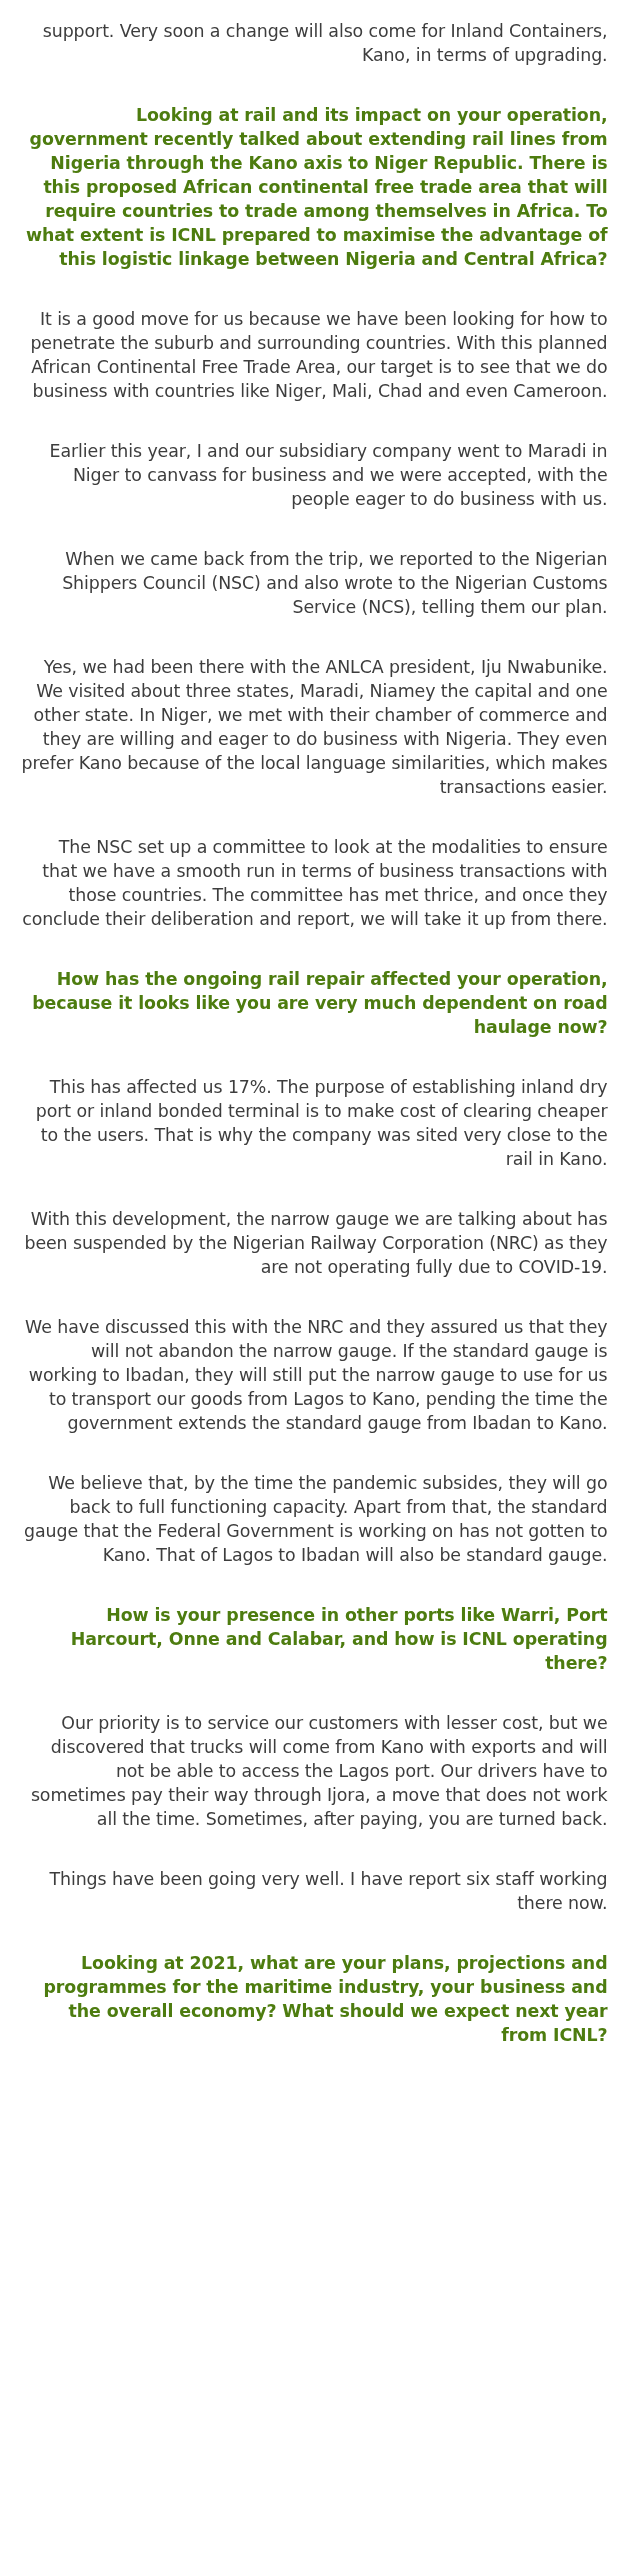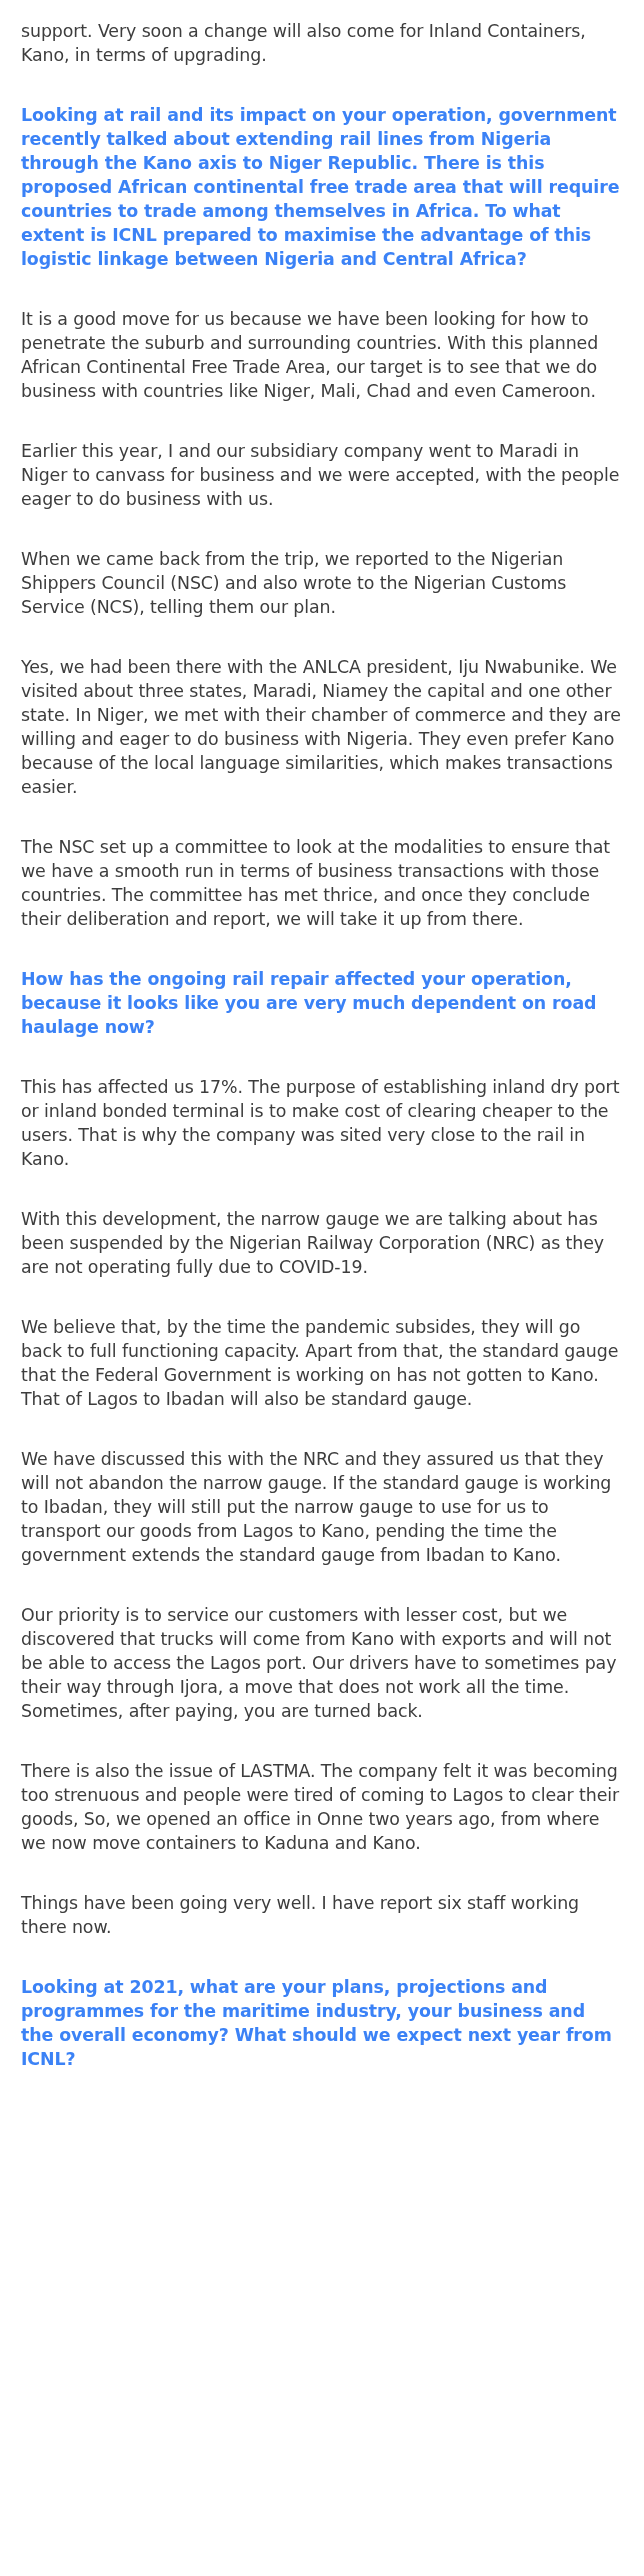--- a/index.html
+++ b/index.html
@@ -23,7 +23,8 @@
     letter-spacing: -0.1px;
   }
   .article p {
-    margin: 0 0 36px 0;
+    margin: 0 14px 36px 0;
+    text-align: right;
   }
   .article p.question {
     font-weight: 700;

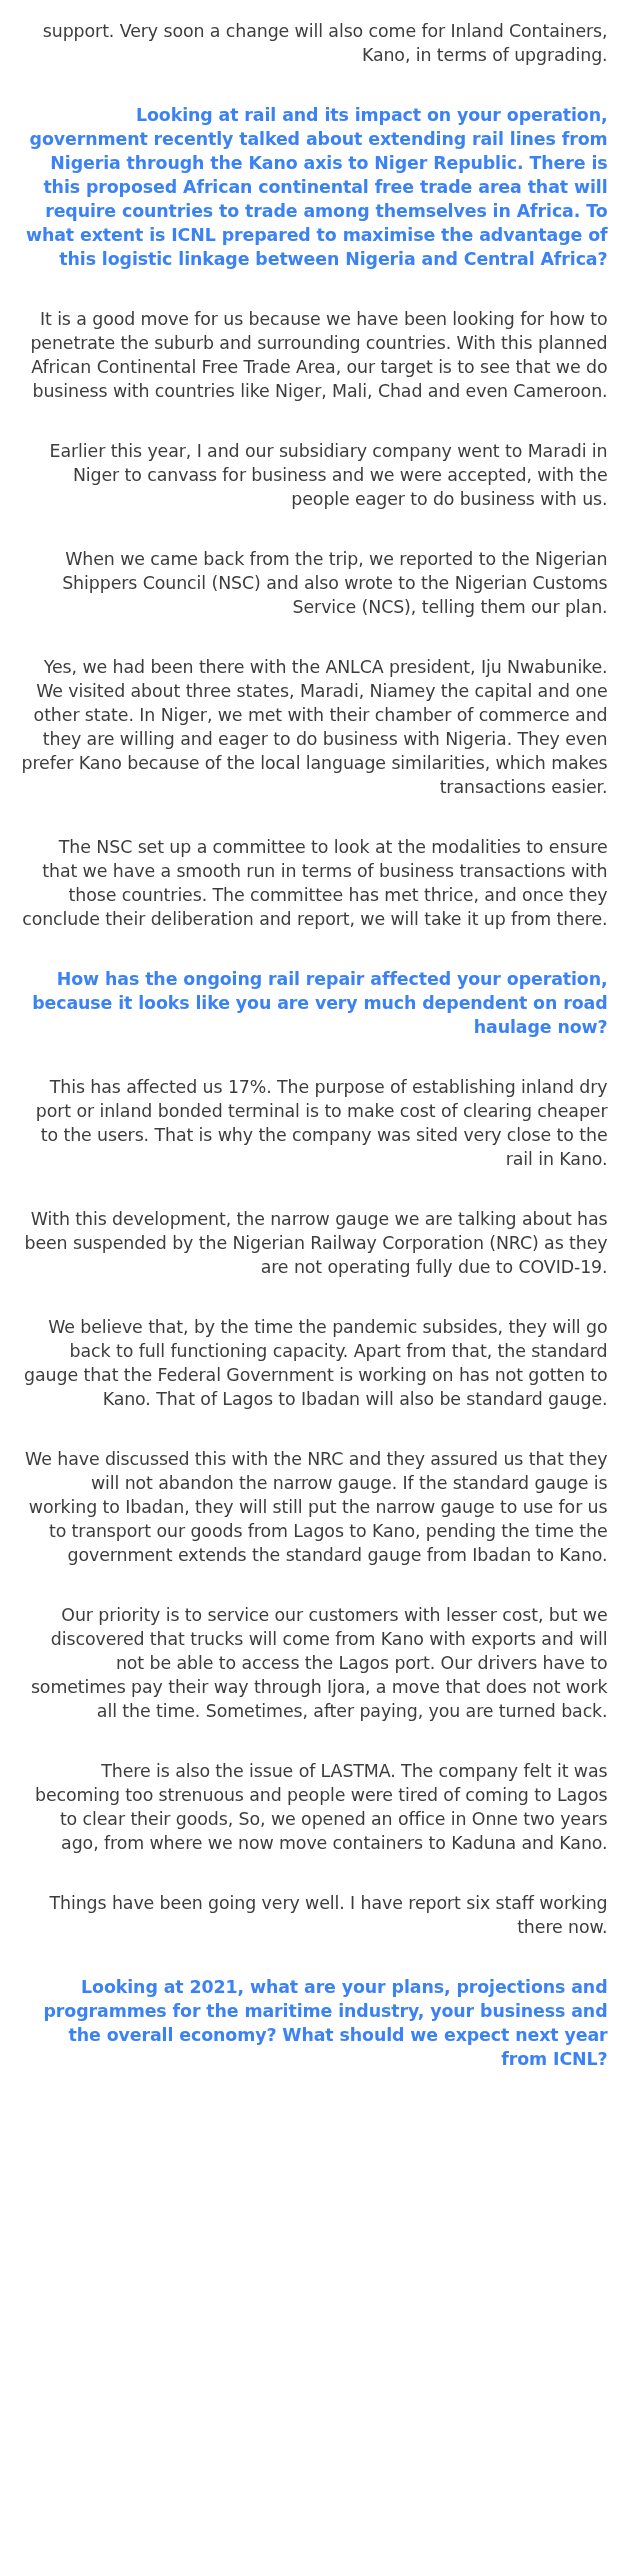--- a/index.html
+++ b/index.html
@@ -28,7 +28,7 @@
   }
   .article p.question {
     font-weight: 700;
-    color: #3b82f6;
+    color: #4d7c0f;
   }
   .article p.answer {
     font-weight: 400;

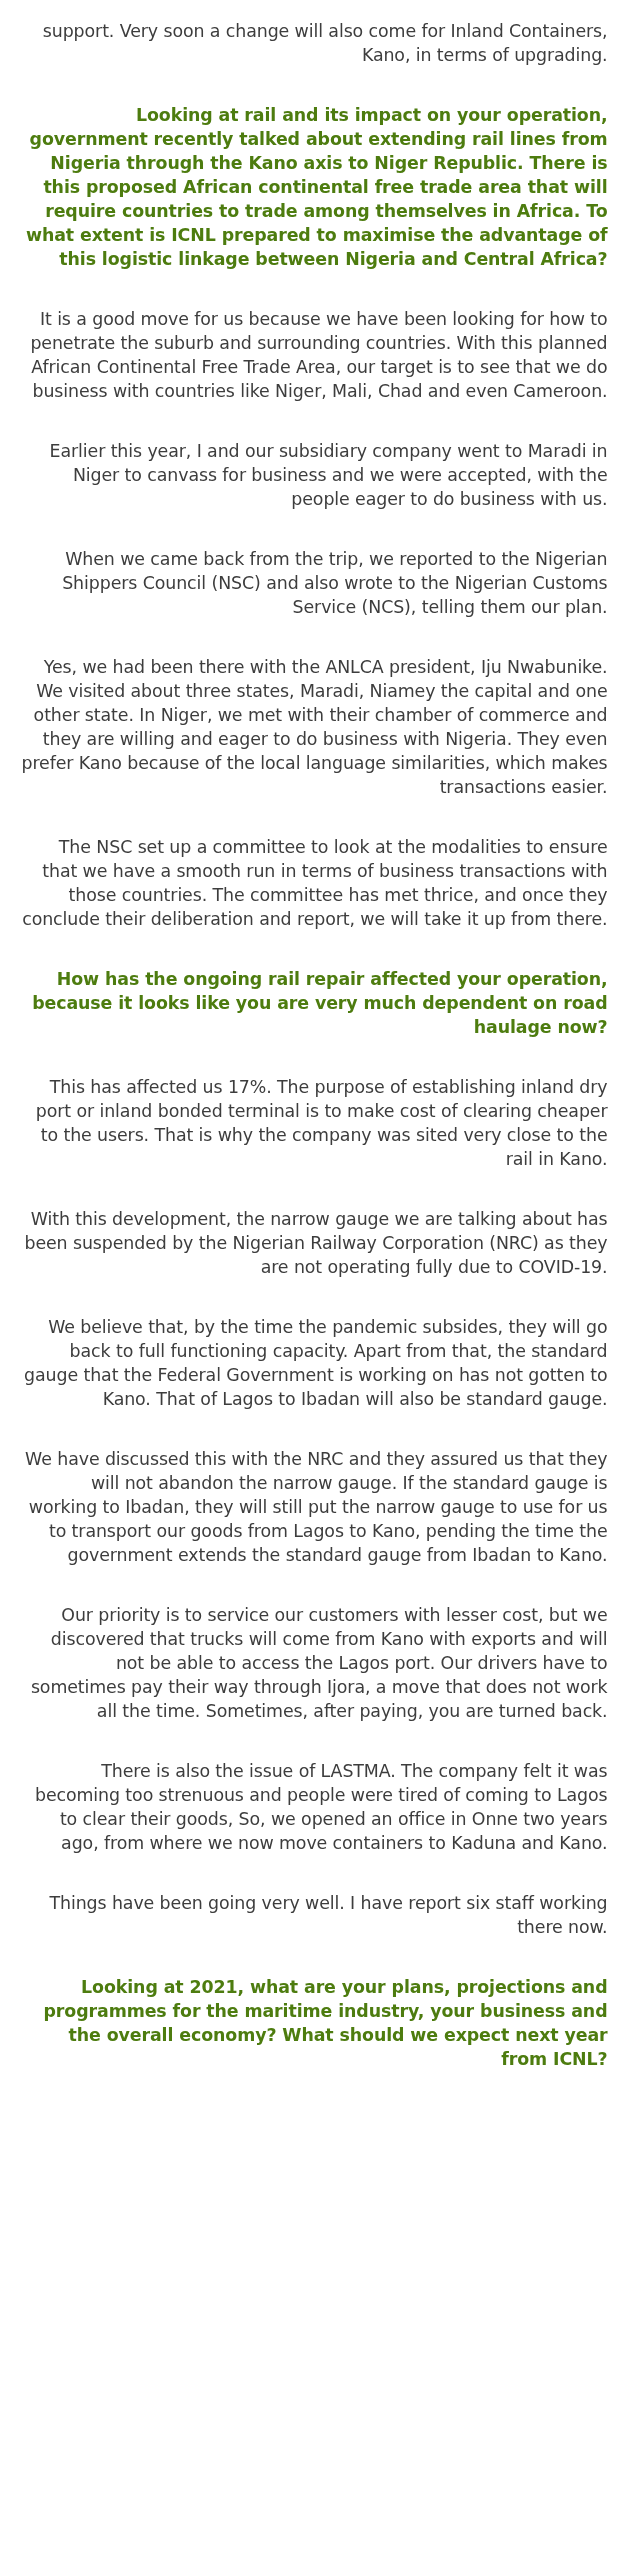--- a/index.html
+++ b/index.html
@@ -48,8 +48,8 @@
   <p class="question">How has the ongoing rail repair affected your operation, because it looks like you are very much dependent on road haulage now?</p>
   <p class="answer">This has affected us 17%. The purpose of establishing inland dry port or inland bonded terminal is to make cost of clearing cheaper to the users. That is why the company was sited very close to the rail in Kano.</p>
   <p class="answer">With this development, the narrow gauge we are talking about has been suspended by the Nigerian Railway Corporation (NRC) as they are not operating fully due to COVID-19.</p>
+  <p class="answer">We have discussed this with the NRC and they assured us that they will not abandon the narrow gauge. If the standard gauge is working to Ibadan, they will still put the narrow gauge to use for us to transport our goods from Lagos to Kano, pending the time the government extends the standard gauge from Ibadan to Kano.</p>
   <p class="answer">We believe that, by the time the pandemic subsides, they will go back to full functioning capacity.  Apart from that, the standard gauge that the Federal Government is working on has not gotten to Kano. That of Lagos to Ibadan will also be standard gauge.</p>
-  <p class="answer">We have discussed this with the NRC and they assured us that they will not abandon the narrow gauge. If the standard gauge is working to Ibadan, they will still put the narrow gauge to use for us to transport our goods from Lagos to Kano, pending the time the government extends the standard gauge from Ibadan to Kano.</p>
   <p class="answer">Our priority is to service our customers with lesser cost, but we discovered that trucks will come from Kano with exports and will not be able to access the Lagos port. Our drivers have to sometimes pay their way through Ijora, a move that does not work all the time. Sometimes, after paying, you are turned back.</p>
   <p class="answer">There is also the issue of LASTMA. The company felt it was becoming too strenuous and people were tired of coming to Lagos to clear their goods, So, we opened an office in  Onne two years ago, from where we now move containers to Kaduna and Kano.</p>
   <p class="answer">Things have been going very well. I have report six staff working there now.</p>

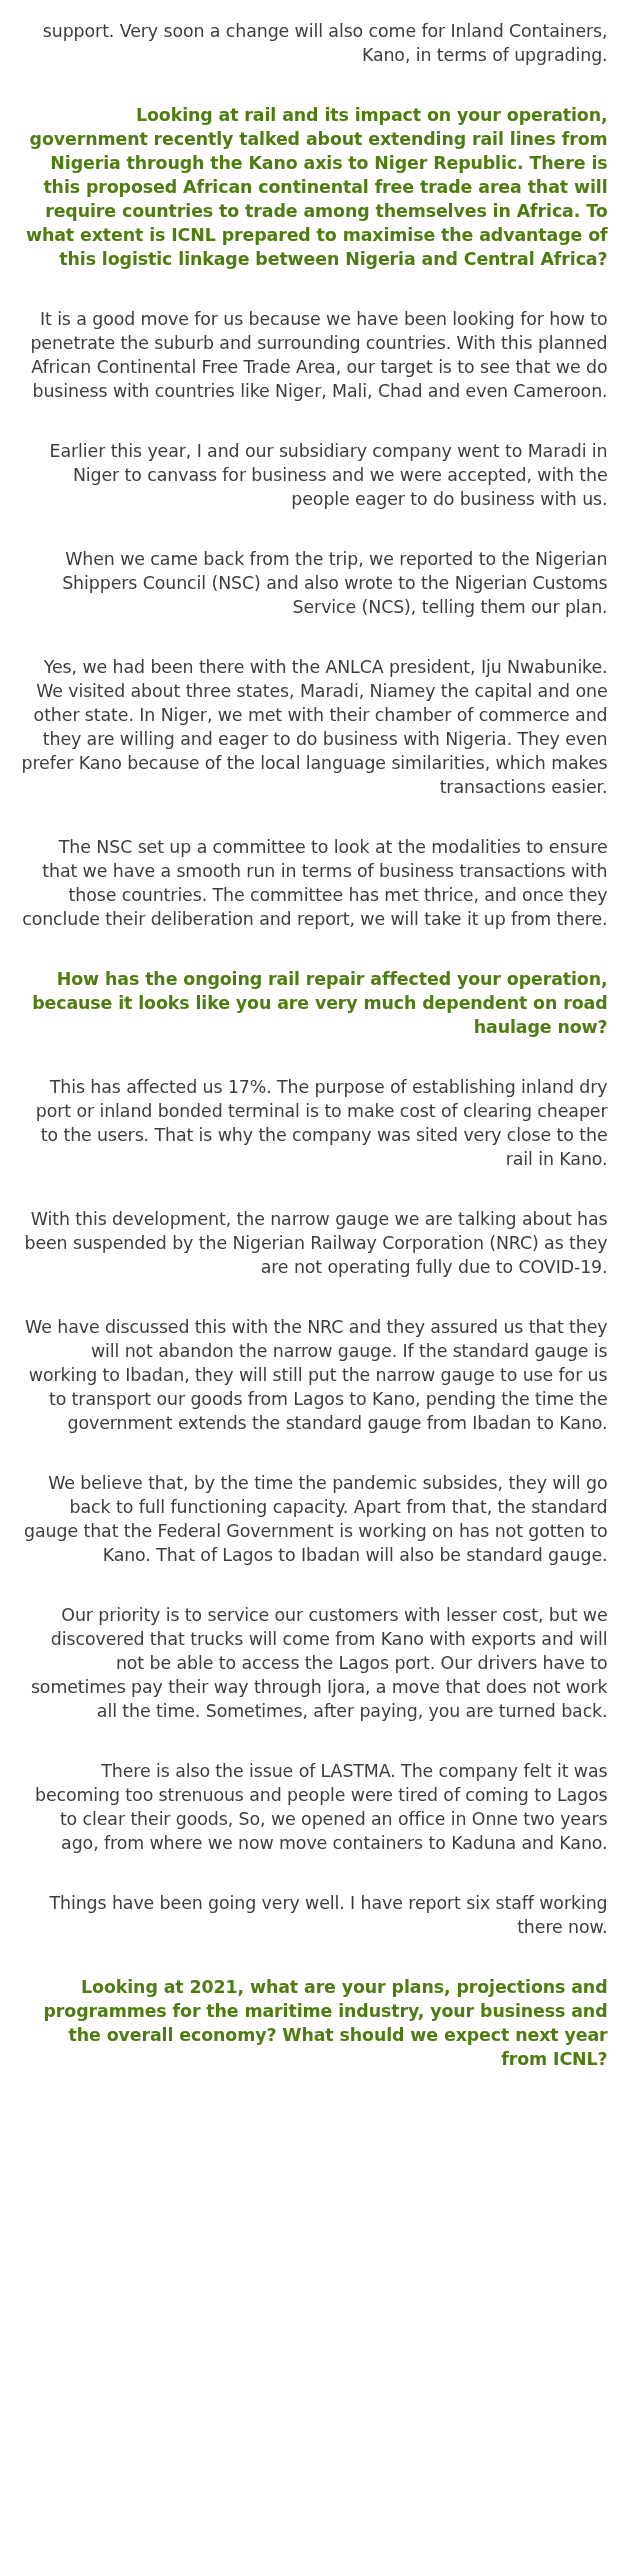--- a/index.html
+++ b/index.html
@@ -50,6 +50,7 @@
   <p class="answer">With this development, the narrow gauge we are talking about has been suspended by the Nigerian Railway Corporation (NRC) as they are not operating fully due to COVID-19.</p>
   <p class="answer">We have discussed this with the NRC and they assured us that they will not abandon the narrow gauge. If the standard gauge is working to Ibadan, they will still put the narrow gauge to use for us to transport our goods from Lagos to Kano, pending the time the government extends the standard gauge from Ibadan to Kano.</p>
   <p class="answer">We believe that, by the time the pandemic subsides, they will go back to full functioning capacity.  Apart from that, the standard gauge that the Federal Government is working on has not gotten to Kano. That of Lagos to Ibadan will also be standard gauge.</p>
+  <p class="question">How is your presence in other ports like Warri, Port Harcourt, Onne and Calabar, and how is ICNL operating there?</p>
   <p class="answer">Our priority is to service our customers with lesser cost, but we discovered that trucks will come from Kano with exports and will not be able to access the Lagos port. Our drivers have to sometimes pay their way through Ijora, a move that does not work all the time. Sometimes, after paying, you are turned back.</p>
   <p class="answer">There is also the issue of LASTMA. The company felt it was becoming too strenuous and people were tired of coming to Lagos to clear their goods, So, we opened an office in  Onne two years ago, from where we now move containers to Kaduna and Kano.</p>
   <p class="answer">Things have been going very well. I have report six staff working there now.</p>

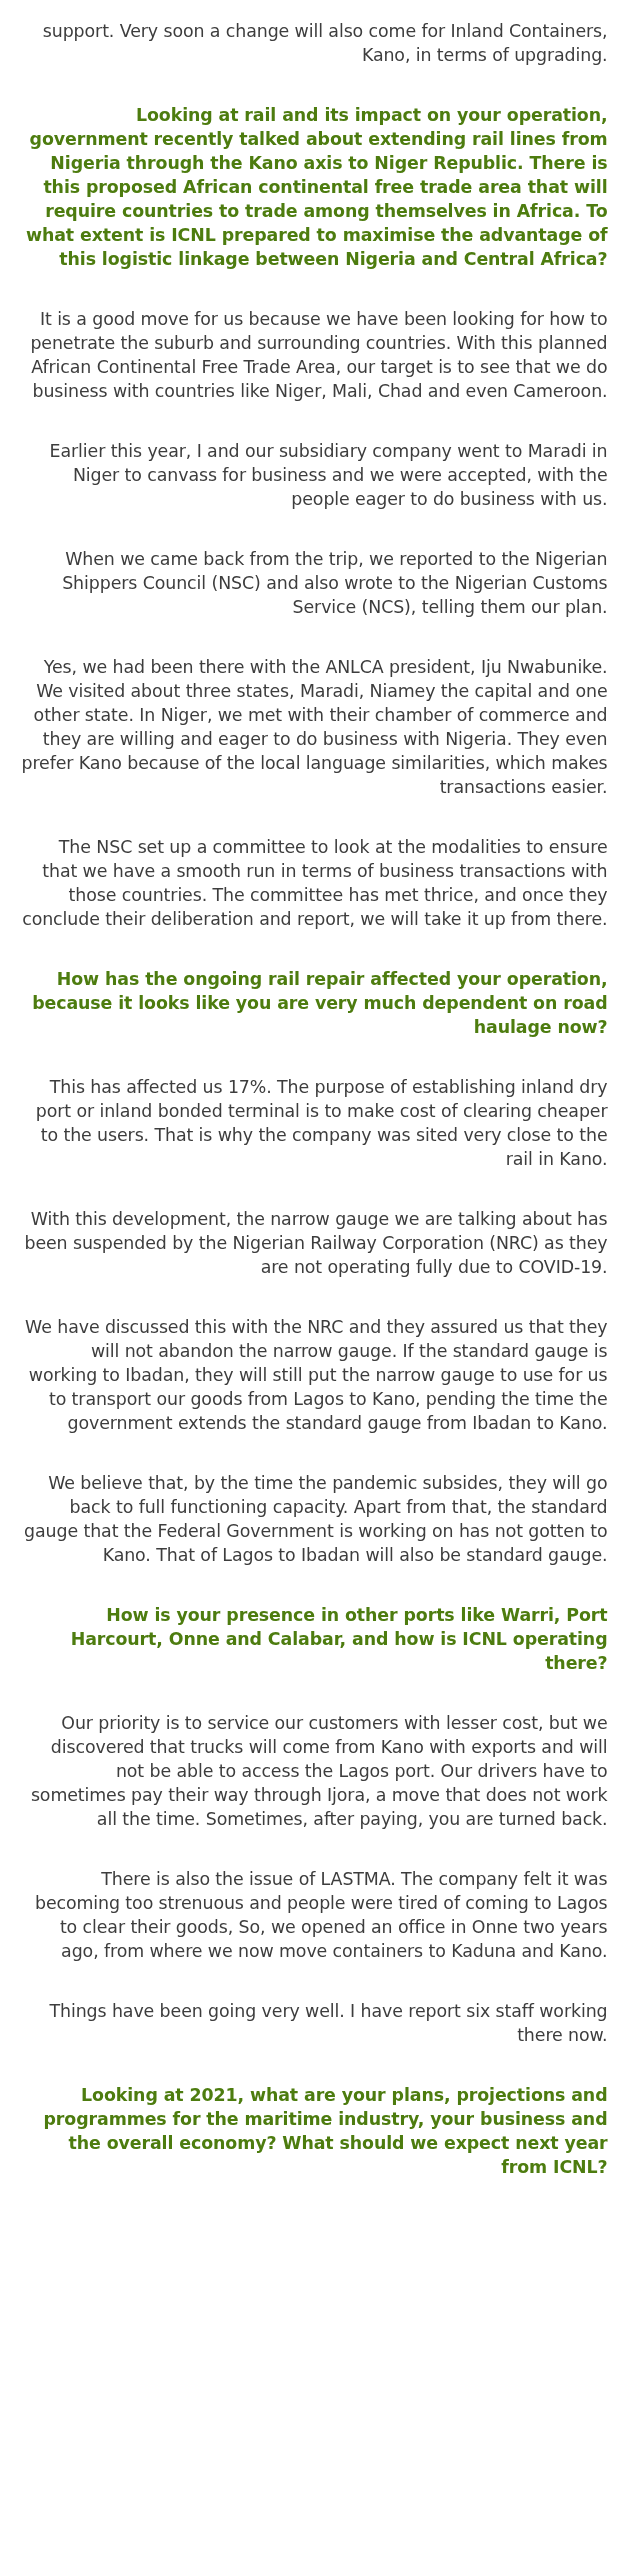--- a/index.html
+++ b/index.html
@@ -52,7 +52,6 @@
   <p class="answer">We believe that, by the time the pandemic subsides, they will go back to full functioning capacity.  Apart from that, the standard gauge that the Federal Government is working on has not gotten to Kano. That of Lagos to Ibadan will also be standard gauge.</p>
   <p class="question">How is your presence in other ports like Warri, Port Harcourt, Onne and Calabar, and how is ICNL operating there?</p>
   <p class="answer">Our priority is to service our customers with lesser cost, but we discovered that trucks will come from Kano with exports and will not be able to access the Lagos port. Our drivers have to sometimes pay their way through Ijora, a move that does not work all the time. Sometimes, after paying, you are turned back.</p>
-  <p class="answer">There is also the issue of LASTMA. The company felt it was becoming too strenuous and people were tired of coming to Lagos to clear their goods, So, we opened an office in  Onne two years ago, from where we now move containers to Kaduna and Kano.</p>
   <p class="answer">Things have been going very well. I have report six staff working there now.</p>
   <p class="question">Looking at 2021, what are your plans, projections and programmes for the maritime industry, your business and the overall economy? What should we expect next year from ICNL?</p>
 </div>

